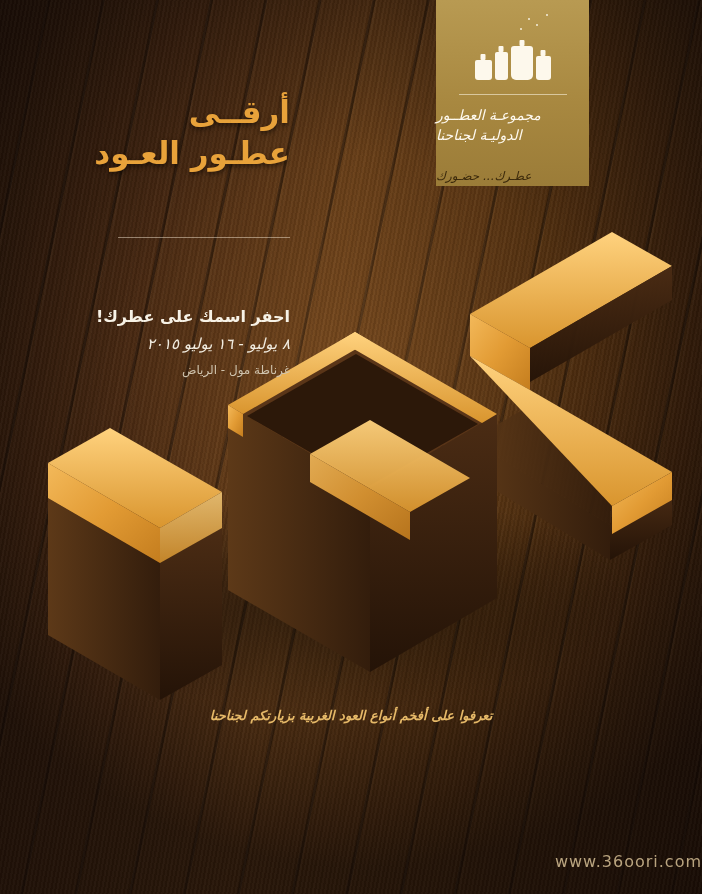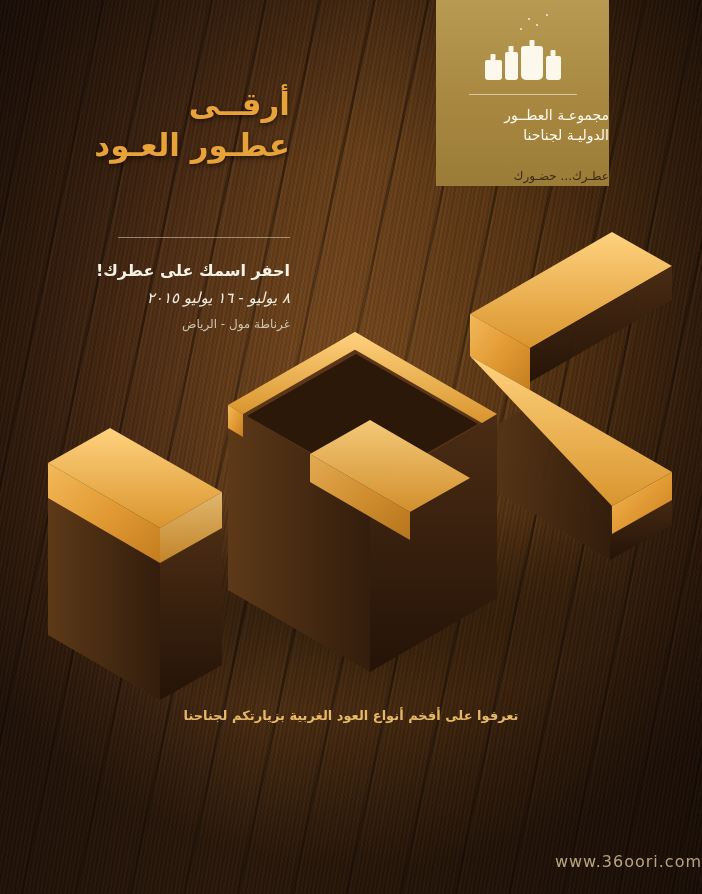--- a/index.html
+++ b/index.html
@@ -81,7 +81,7 @@
   
   .headline {
     position: absolute;
-    right: 412px; top: 84px;
+    right: 412px; top: 92px;
     width: 280px;
     text-align: right;
     direction: rtl;

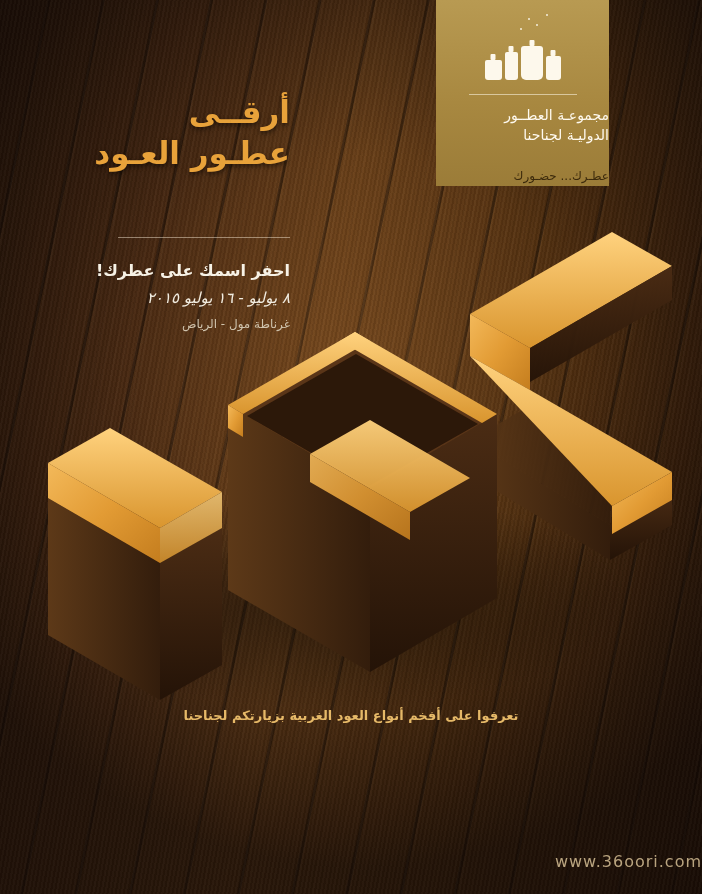--- a/index.html
+++ b/index.html
@@ -43,10 +43,11 @@
   .badge {
     position: absolute;
     left: 436px; top: 0;
-    width: 173px; height: 186px;
+    width: 153px; height: 186px;
     background: linear-gradient(180deg, #b89a52 0%, #a88840 55%, #9b7c38 100%);
-    text-align: right;
+    text-align: left;
     color: #fffaf0;
+    font-style: italic;
   }
   .badge-bottles {
     margin-top: 26px;

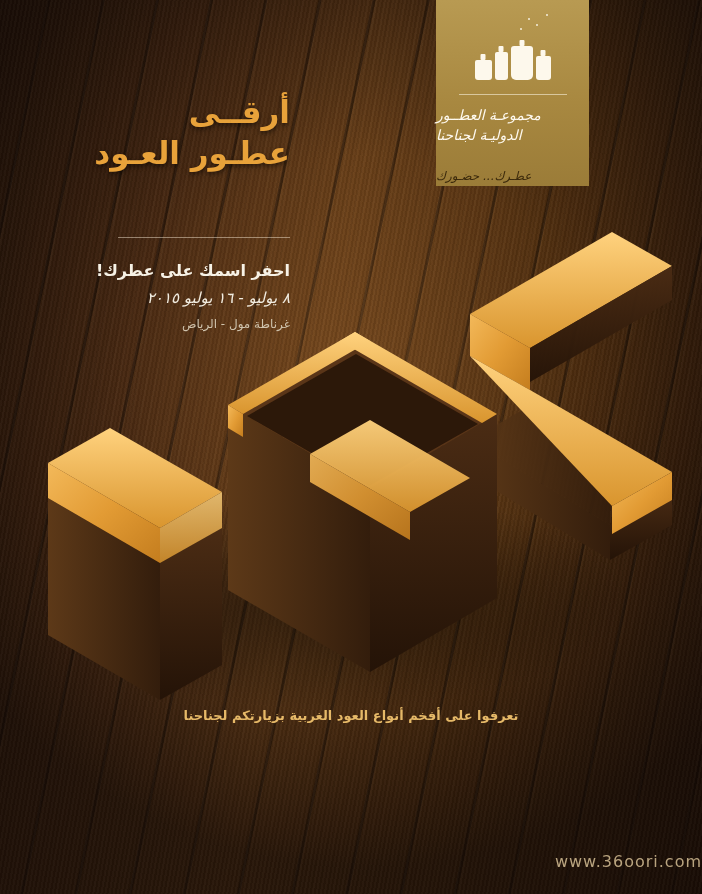--- a/index.html
+++ b/index.html
@@ -107,7 +107,7 @@
     direction: rtl;
     color: #f3efe6;
   }
-  .sub-1 { font-size: 16px; font-weight: bold; line-height: 26px; color: #f7f2e6; }
+  .sub-1 { font-size: 16px; font-weight: bold; line-height: 26px; color: #f7f2e6; margin-top: 46px; }
   .sub-2 { font-size: 15px; line-height: 28px; color: #f1ece0; font-style: italic; }
   .sub-3 { font-size: 12px; line-height: 24px; color: #cfc3ad; }
 

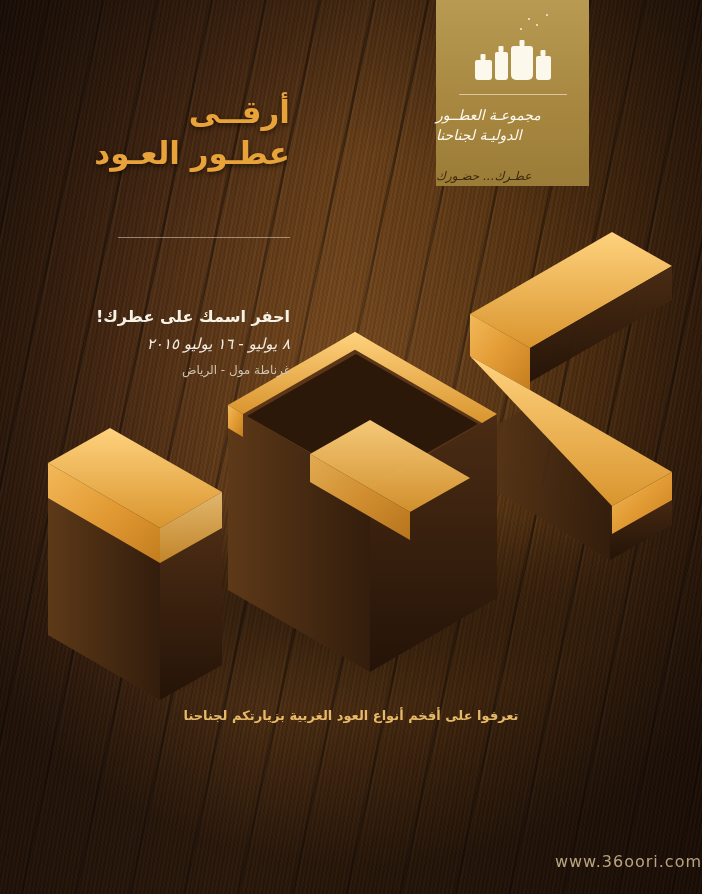--- a/index.html
+++ b/index.html
@@ -127,6 +127,7 @@
     font-weight: bold;
     letter-spacing: .3px;
     margin-bottom: 3px;
+    font-style: italic;
   }
   .bottom-body {
     color: #8d7756;

